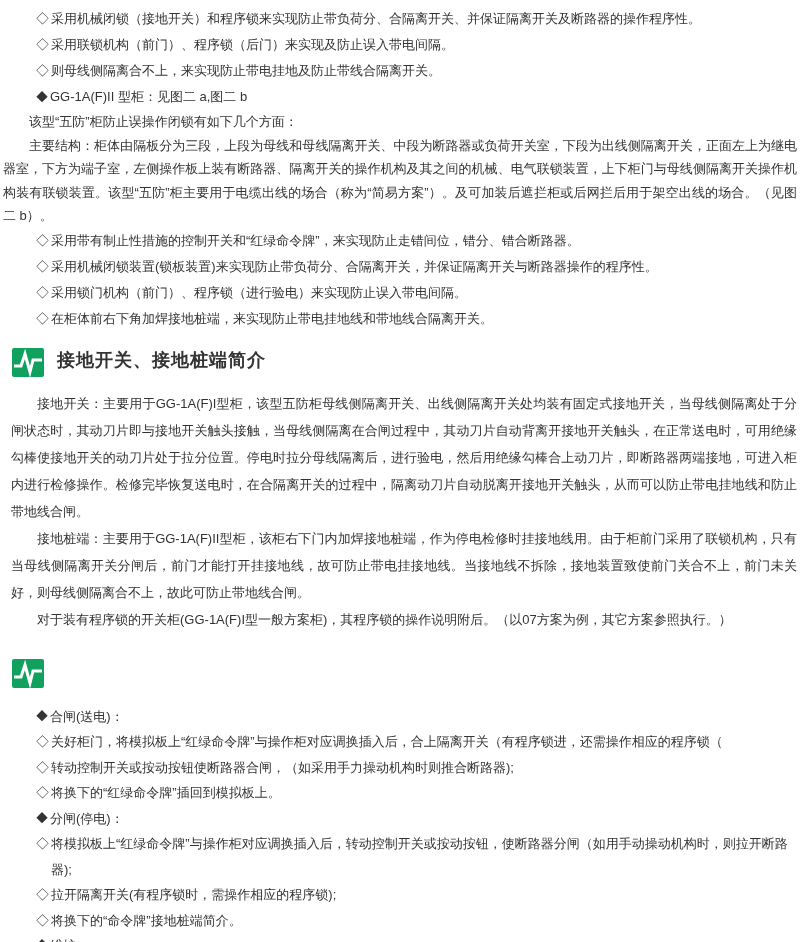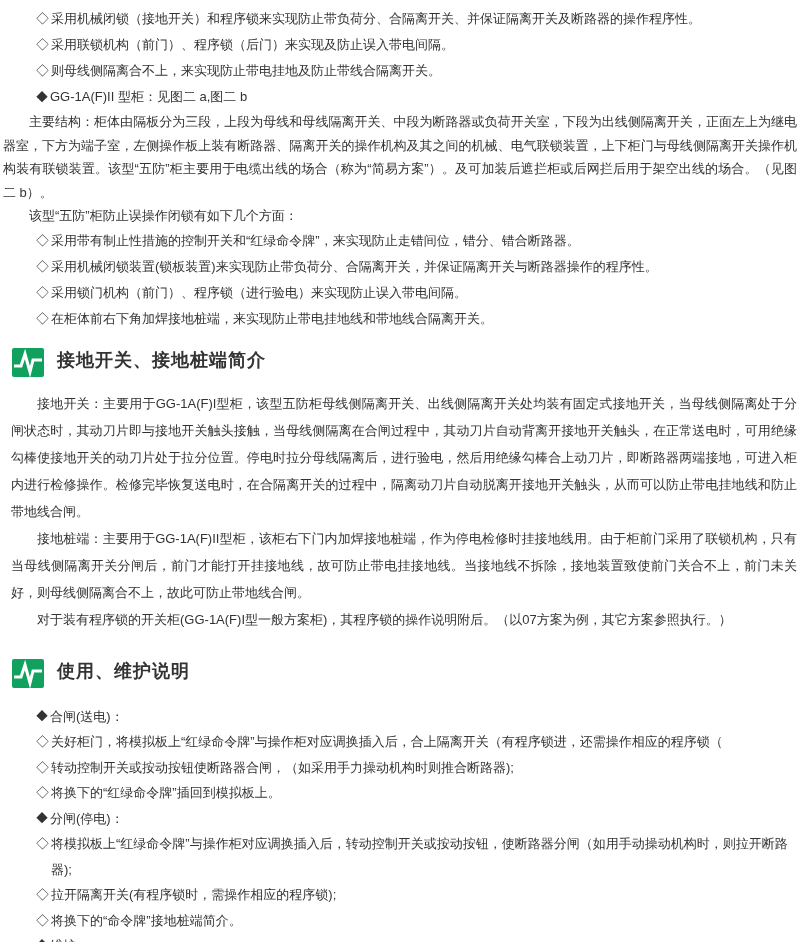--- a/index.html
+++ b/index.html
@@ -81,8 +81,8 @@
       </div>
     </div>
 
+    <p class="para">该型“五防”柜防止误操作闭锁有如下几个方面：</p>
     <p class="para">主要结构：柜体由隔板分为三段，上段为母线和母线隔离开关、中段为断路器或负荷开关室，下段为出线侧隔离开关，正面左上为继电器室，下方为端子室，左侧操作板上装有断路器、隔离开关的操作机构及其之间的机械、电气联锁装置，上下柜门与母线侧隔离开关操作机构装有联锁装置。该型“五防”柜主要用于电缆出线的场合（称为“简易方案”）。及可加装后遮拦柜或后网拦后用于架空出线的场合。（见图二 b）。</p>
-    <p class="para">该型“五防”柜防止误操作闭锁有如下几个方面：</p>
 
     <div>
       <div class="li">

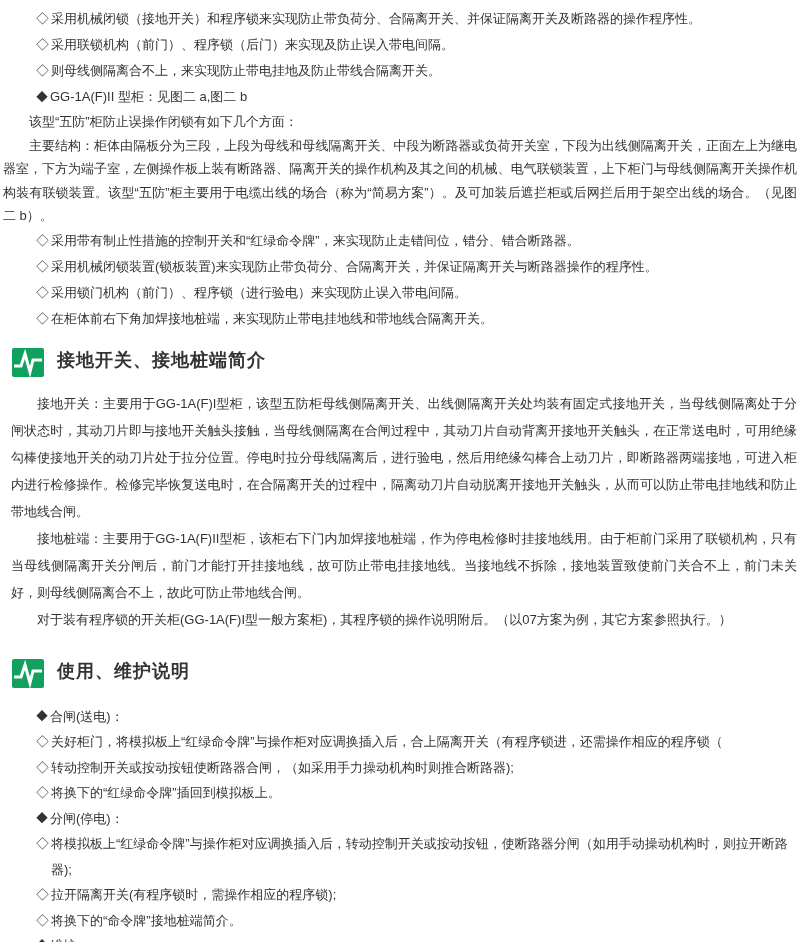--- a/index.html
+++ b/index.html
@@ -124,7 +124,6 @@
           <path d="M2 18 L9 18 L13 6 L18 24 L21 12 L30 12" fill="none" stroke="#ffffff" stroke-width="3" stroke-linejoin="miter"></path>
         </svg>
       </span>
-      <span class="title">使用、维护说明</span>
     </div>
 
     <div class="ops">

